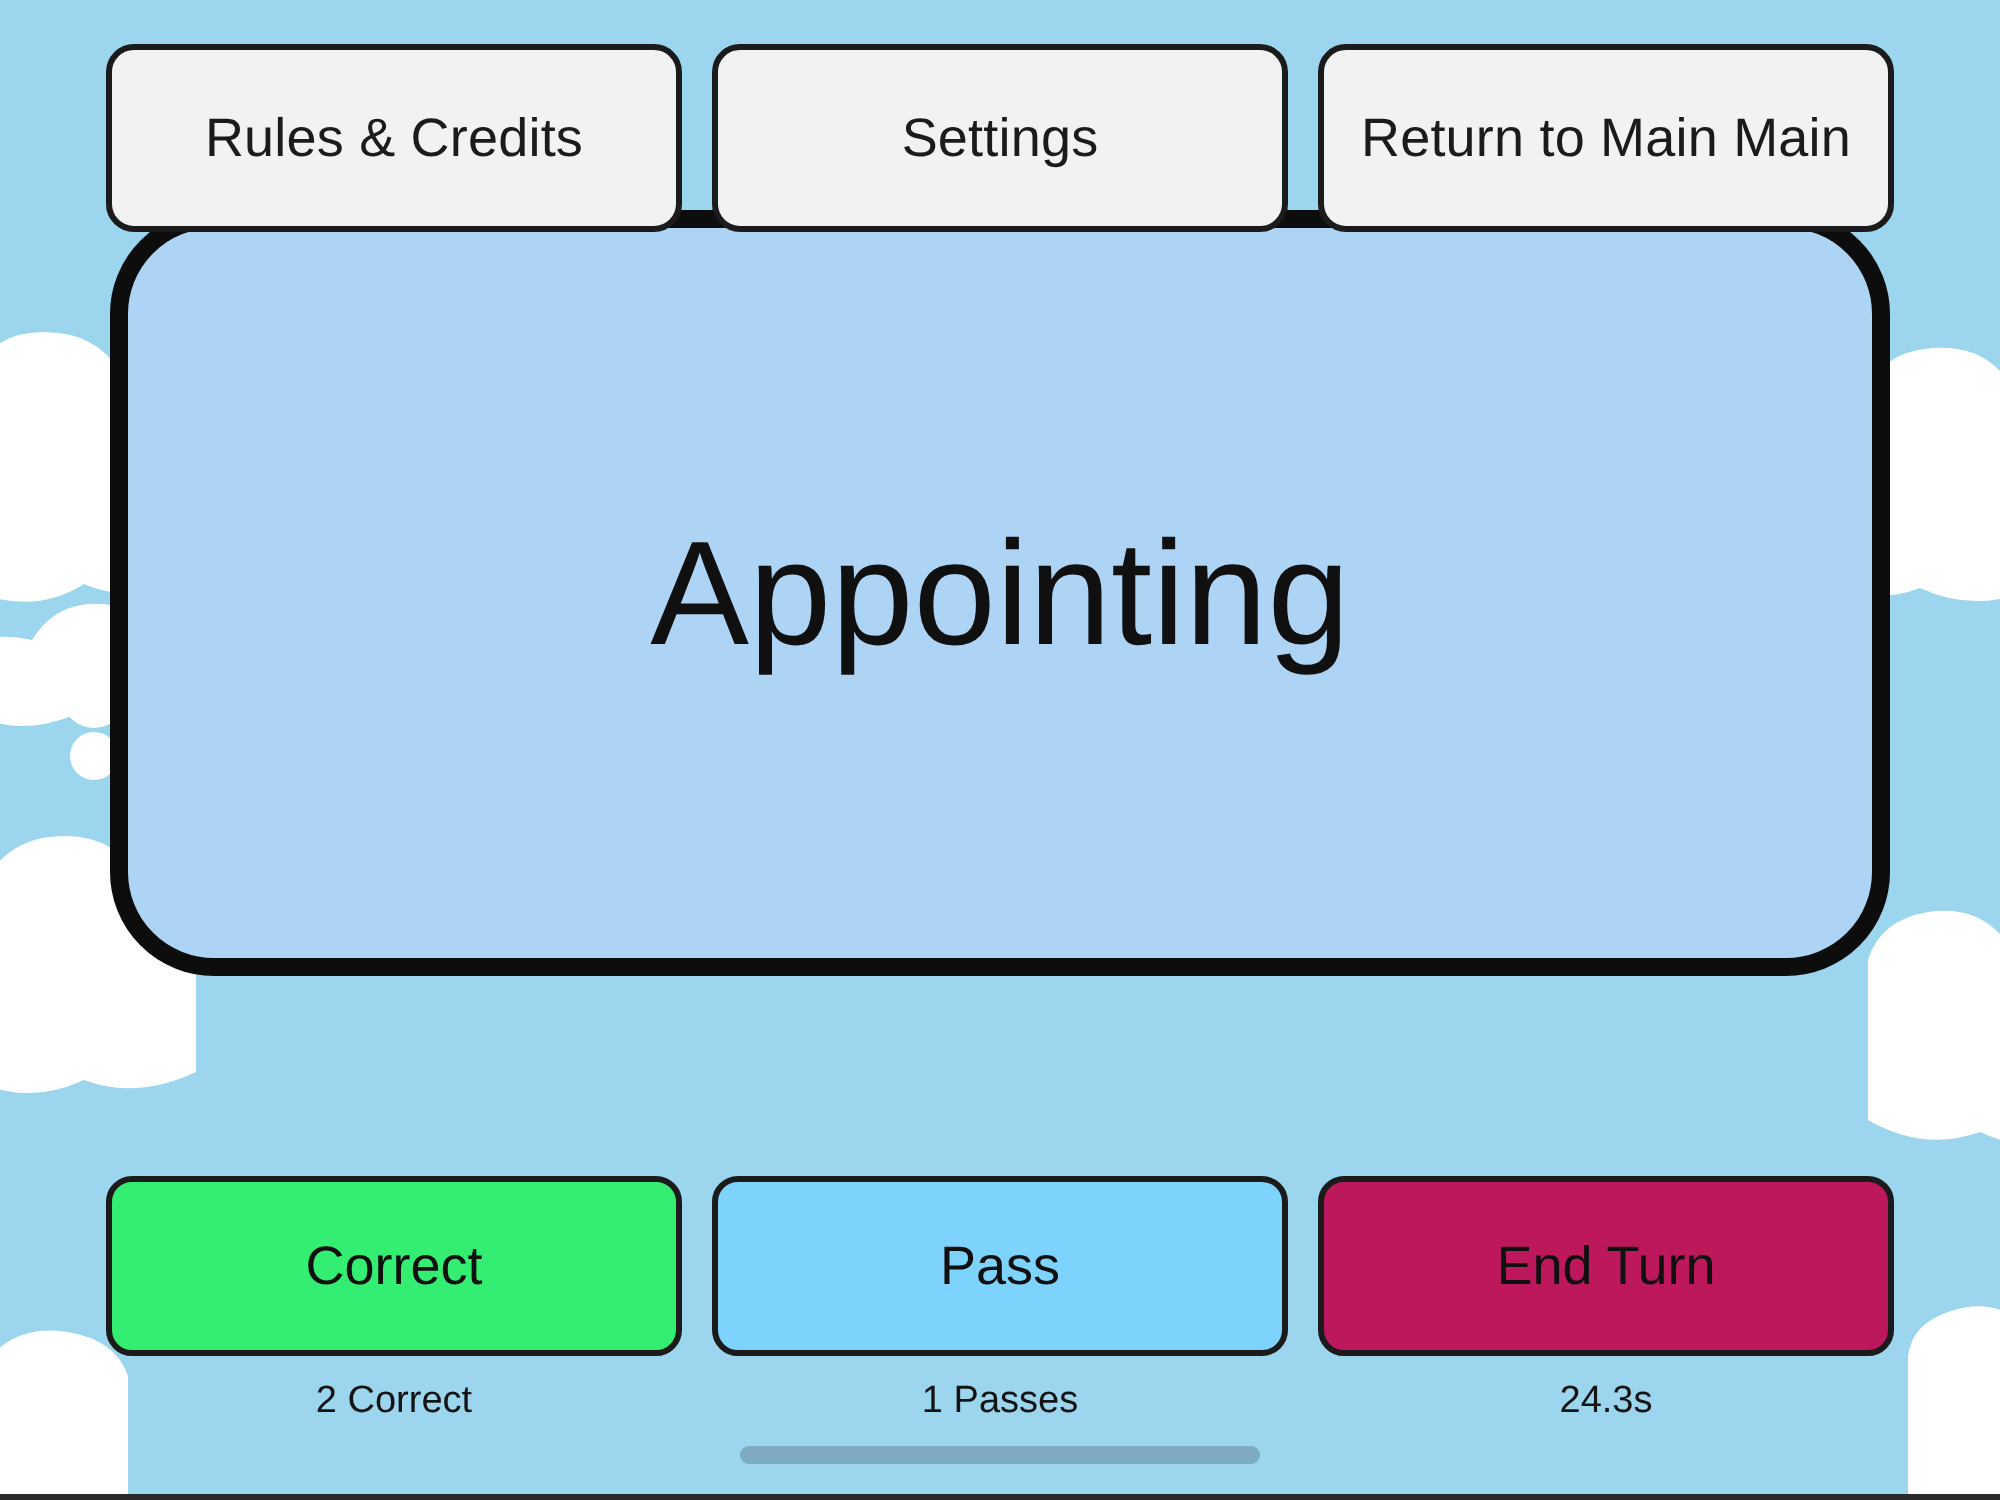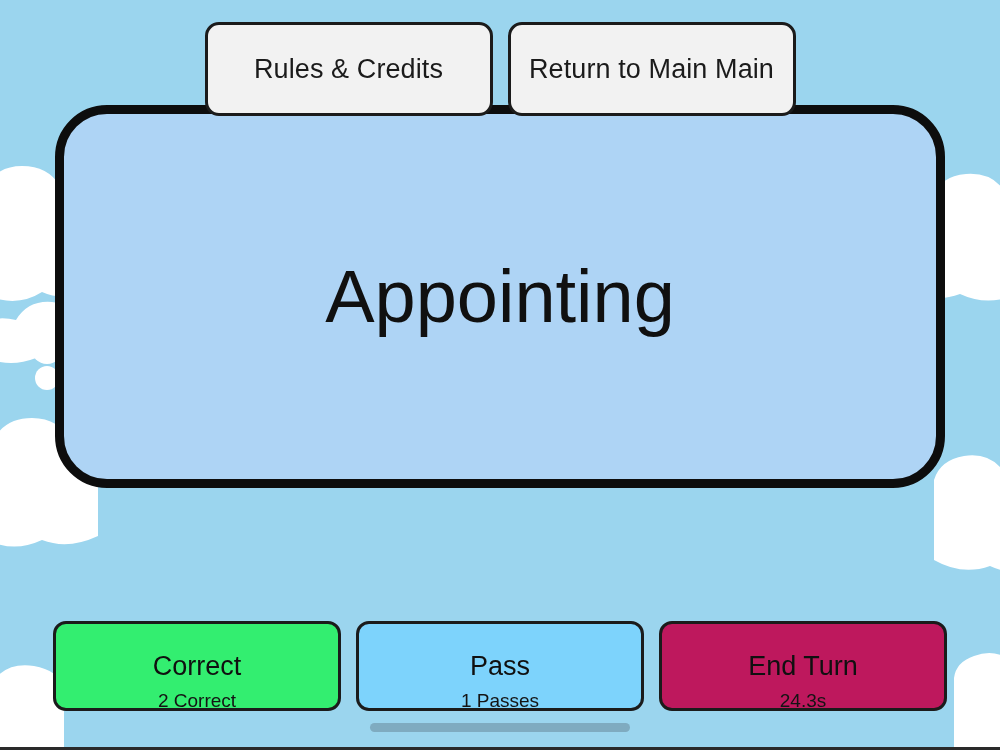--- a/index.html
+++ b/index.html
@@ -192,6 +192,9 @@
       <span>Rules &amp; Credits</span>
     </div>
     <div class="top-btn">
+      <span>Settings</span>
+    </div>
+    <div class="top-btn">
       <span>Return to Main Main</span>
     </div>
   </div>

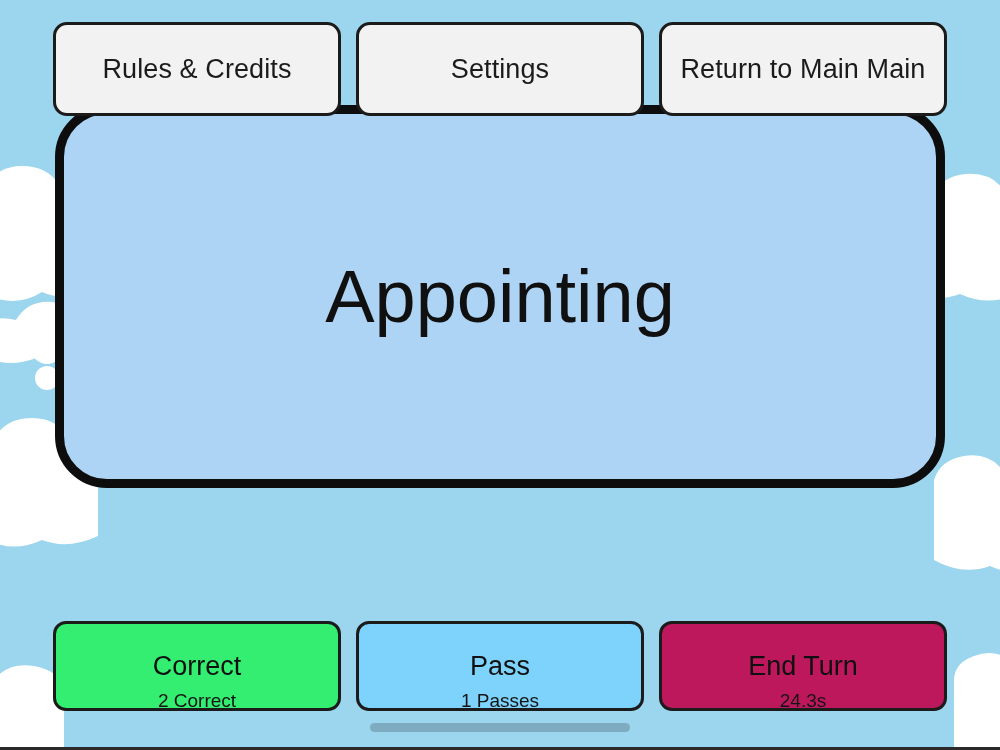--- a/index.html
+++ b/index.html
@@ -100,7 +100,6 @@
     align-items: stretch;
     gap: 15px;
     z-index: 3;
-    margin-top: 33px;
   }
   .action-btn {
     width: 288px;

